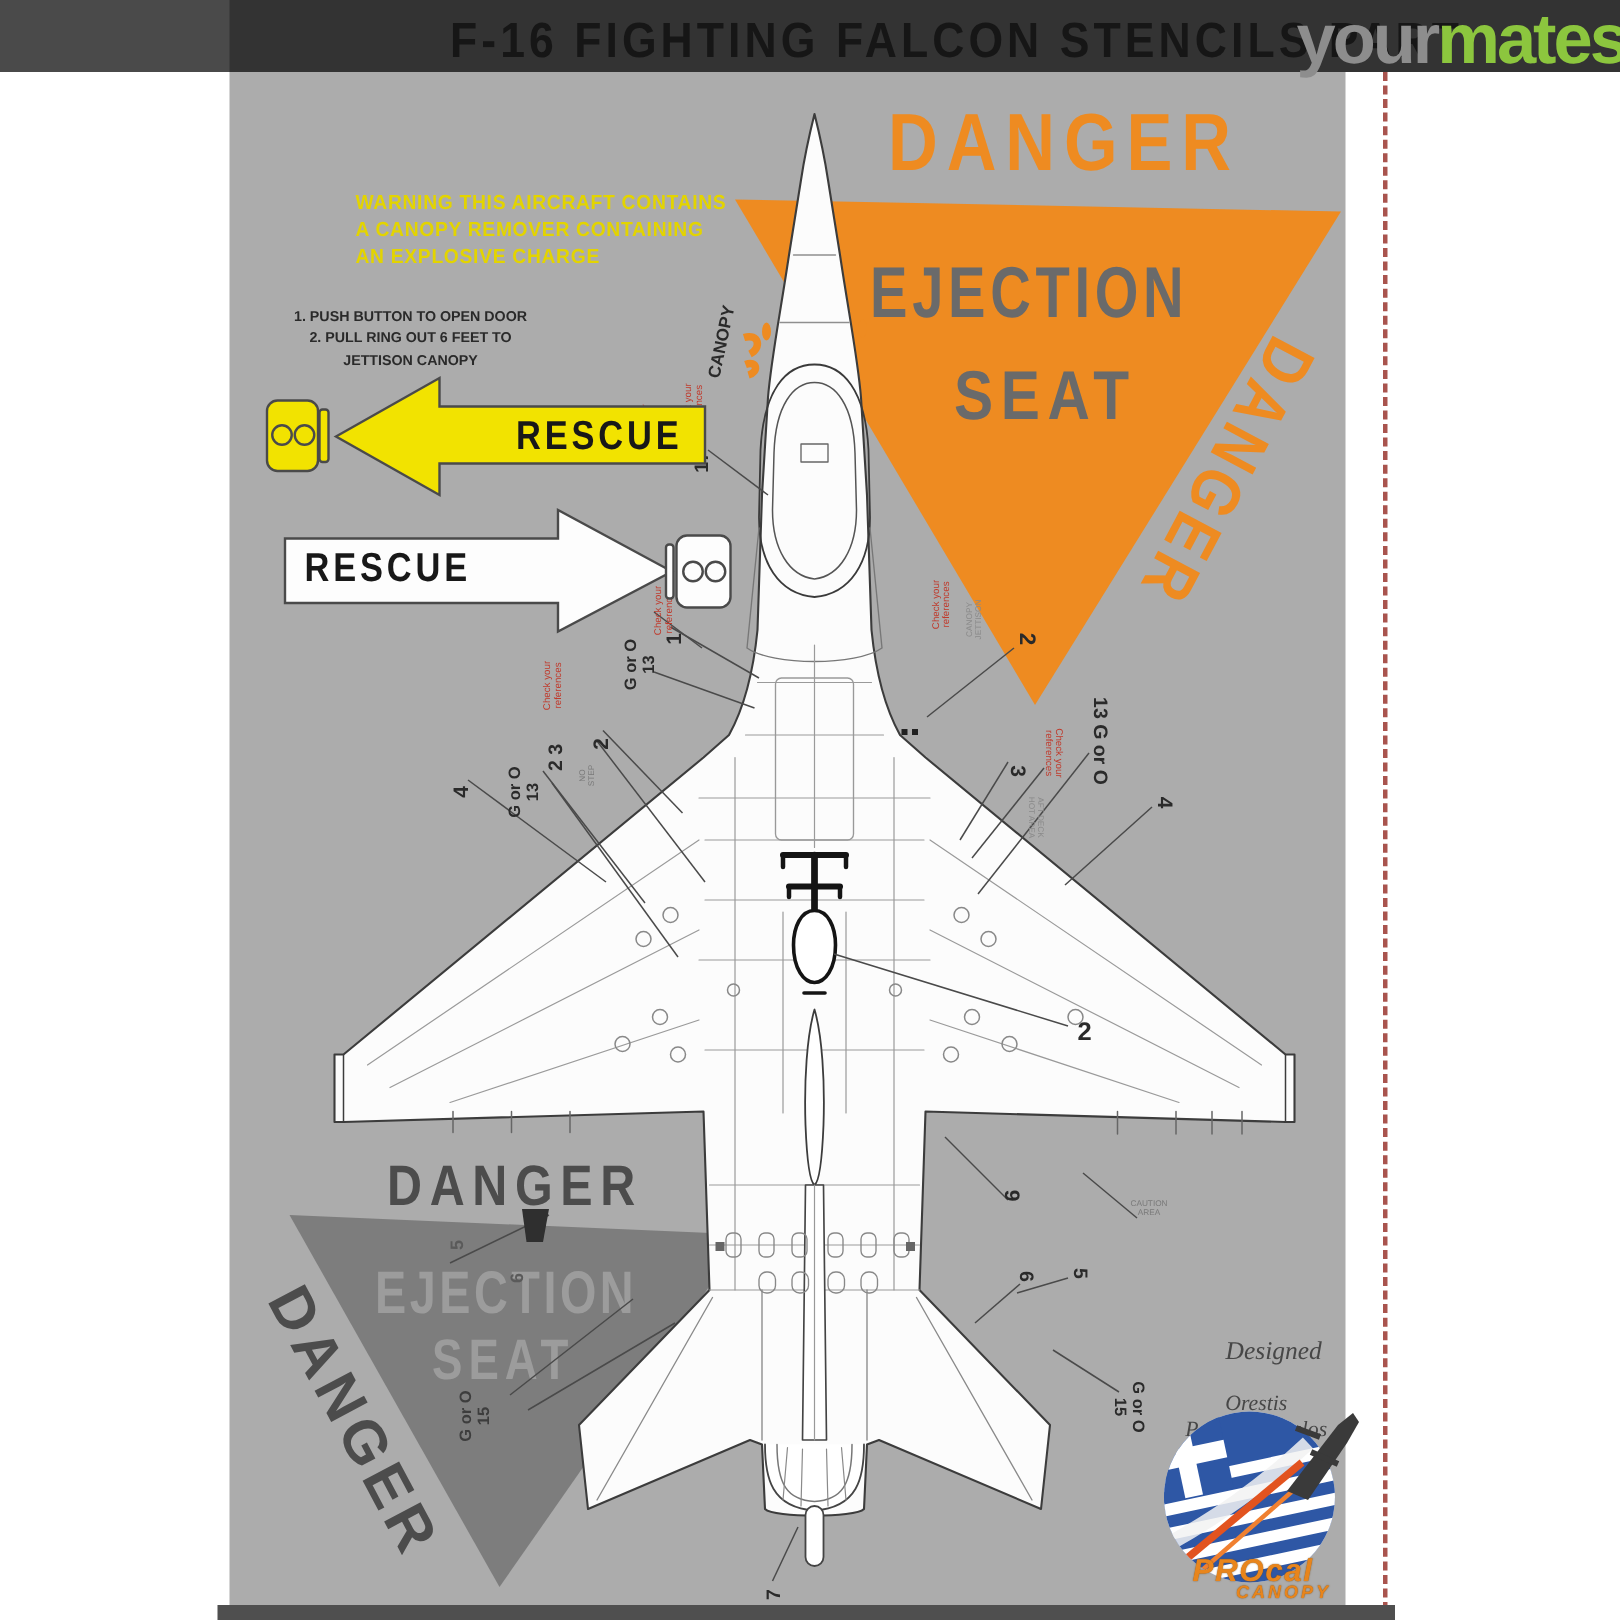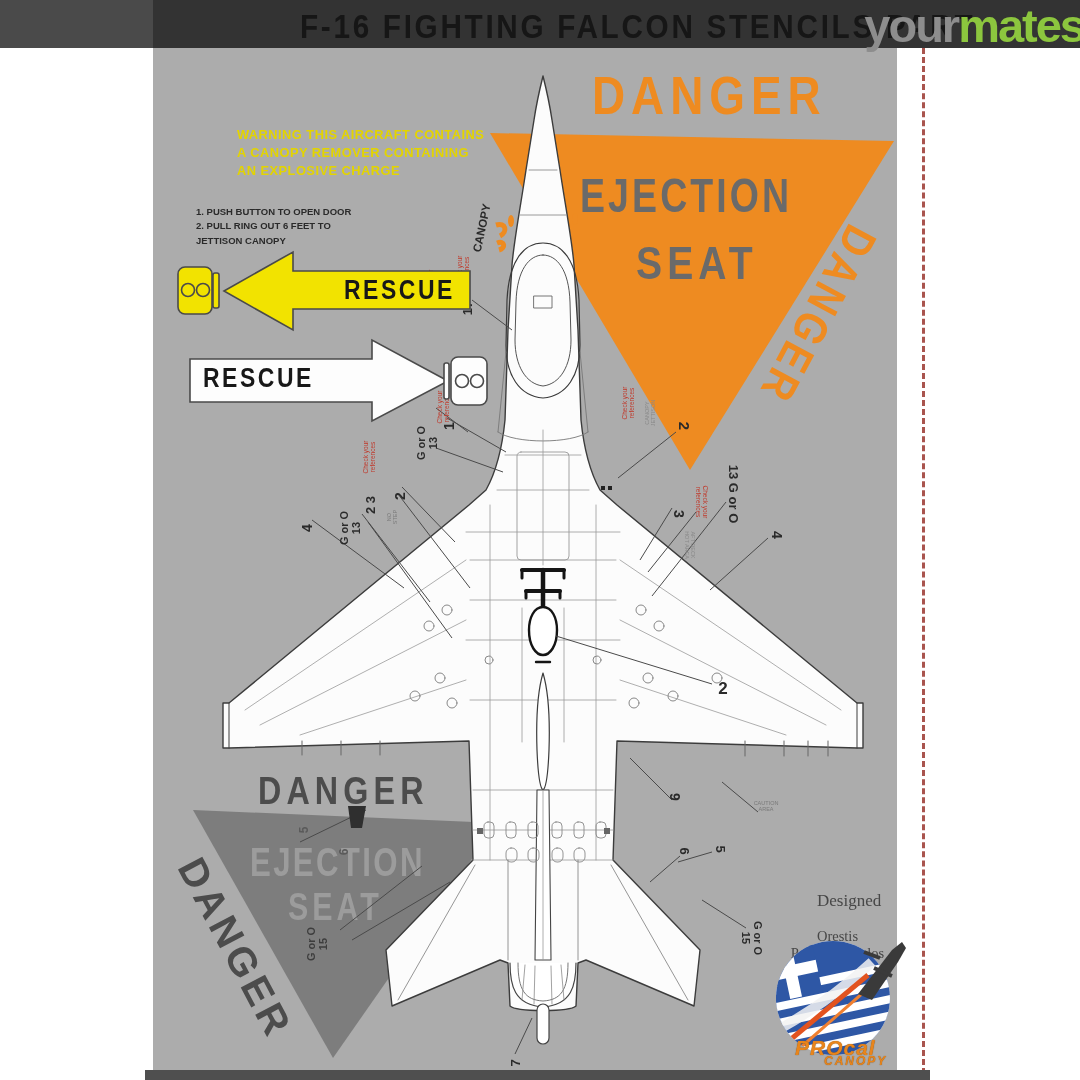--- a/index.html
+++ b/index.html
@@ -32,7 +32,7 @@
   
   #warning{left:237px;top:126px;font-size:13.5px;font-weight:bold;line-height:1.32;color:#e3d400;
            letter-spacing:.5px;transform:scaleX(.95);transform-origin:left top;}
-  #instructions{left:196px;top:205px;font-size:9.5px;font-weight:bold;line-height:1.5;color:#2a2a2a;}
+  #instructions{left:196px;top:205px;font-size:9.5px;font-weight:bold;line-height:1.5;color:#2a2a2a;text-align:center;}
   .rescuetxt{position:absolute;font-size:27px;font-weight:bold;letter-spacing:3px;color:#181818;
              transform:scaleX(.85);transform-origin:left top;}
   #rescue-y{left:344px;top:275px;} #rescue-w{left:203px;top:363px;}

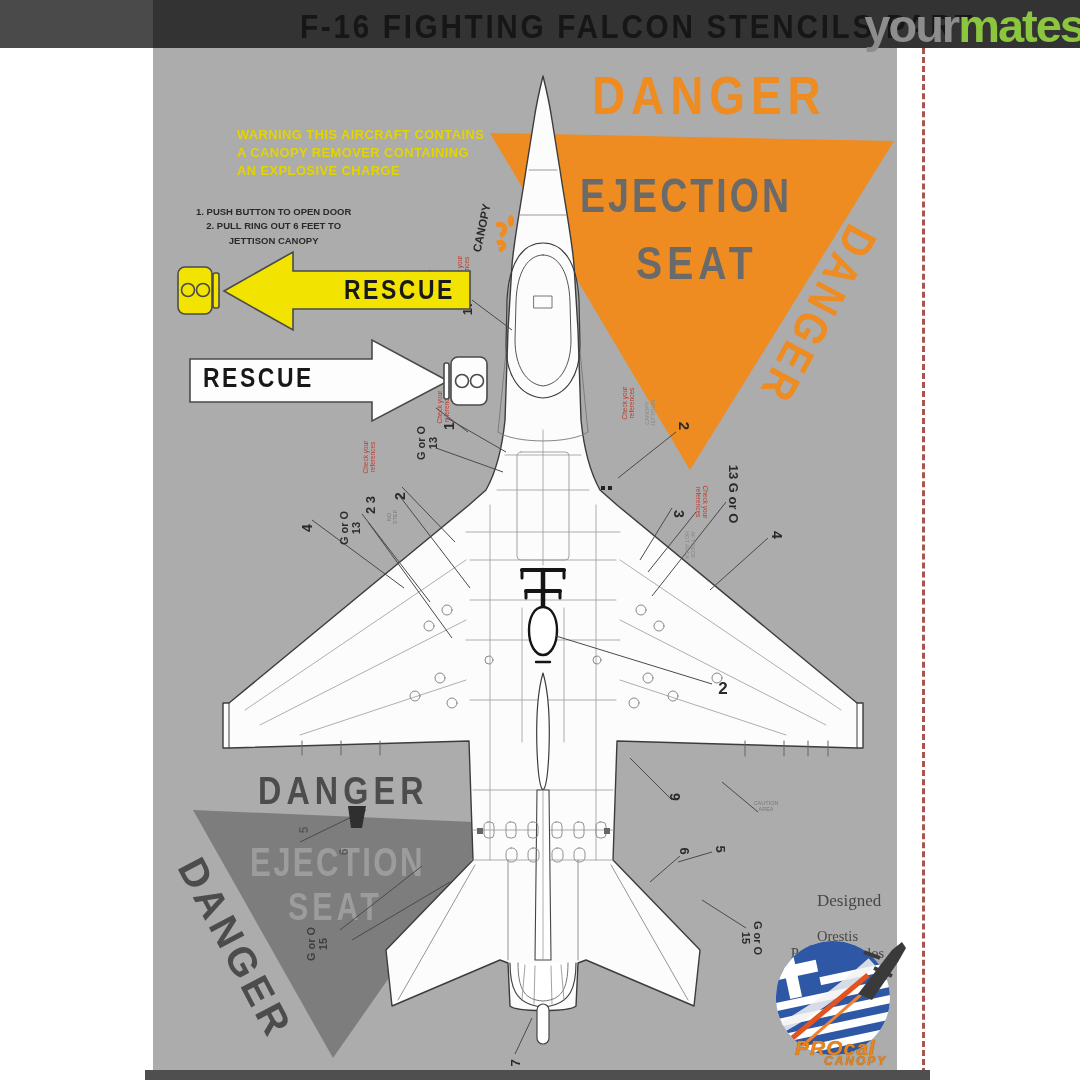--- a/index.html
+++ b/index.html
@@ -39,7 +39,7 @@
   
   .co{position:absolute;white-space:pre-line;color:#2a2a2a;line-height:1.1;text-align:center;}
   
-  .credit{position:absolute;font-family:"Liberation Serif",serif;color:#474747;text-align:center;}
+  .credit{position:absolute;font-family:"Liberation Serif",serif;font-style:italic;color:#474747;text-align:center;}
   #cr1{left:817px;top:891px;font-size:17px;} #cr2{left:838px;top:950px;font-size:14px;}
   #cr3{left:770px;top:928px;font-size:14.5px;width:135px;} #cr4{left:822px;top:943px;font-size:13px;font-weight:bold;letter-spacing:2px;}
   #brand1{left:795px;top:1036px;font-size:21px;font-weight:700;font-style:italic;color:var(--brandorange);

